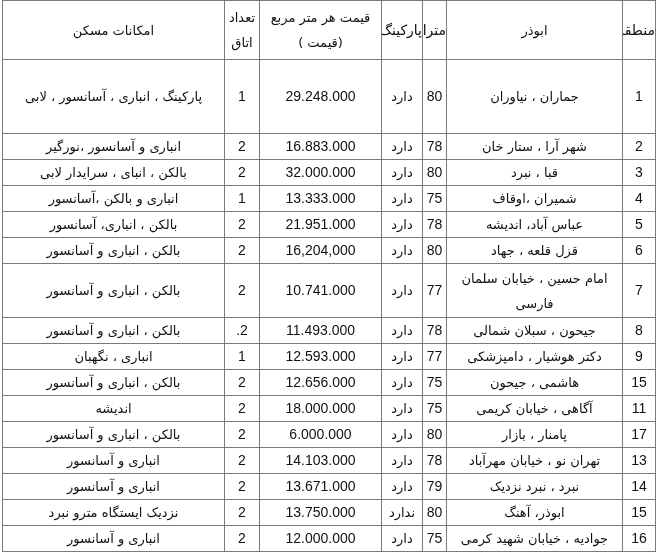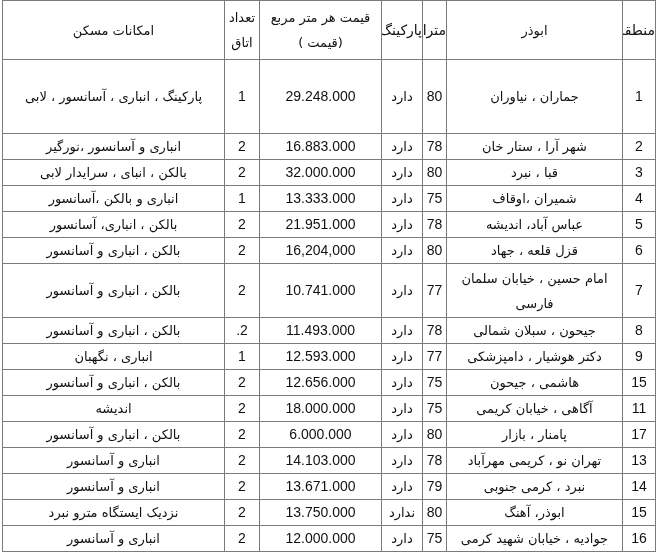--- a/index.html
+++ b/index.html
@@ -177,7 +177,7 @@
   </tr>
       <tr>
     <td class="num">13</td>
-    <td>تهران نو ، کریمی مهرآباد</td>
+    <td>تهران نو ، خیابان مهرآباد</td>
     <td class="num">78</td>
     <td>دارد</td>
     <td class="num">14.103.000</td>

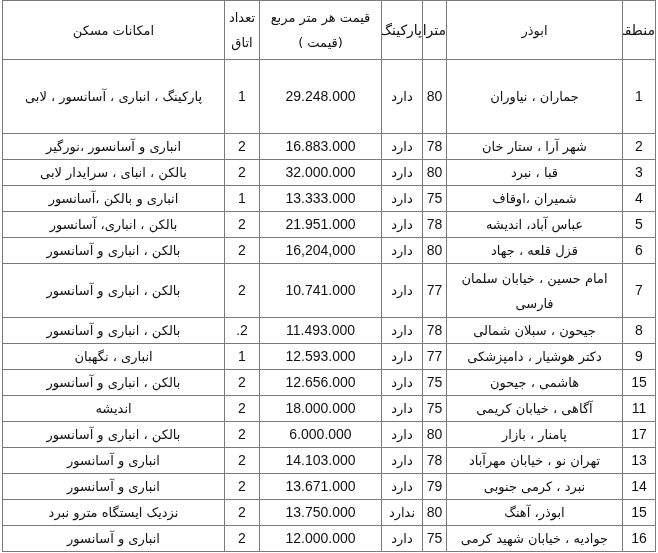--- a/index.html
+++ b/index.html
@@ -186,7 +186,7 @@
   </tr>
       <tr>
     <td class="num">14</td>
-    <td>نبرد ، کرمی جنوبی</td>
+    <td>نبرد ، نبرد نزدیک</td>
     <td class="num">79</td>
     <td>دارد</td>
     <td class="num">13.671.000</td>

